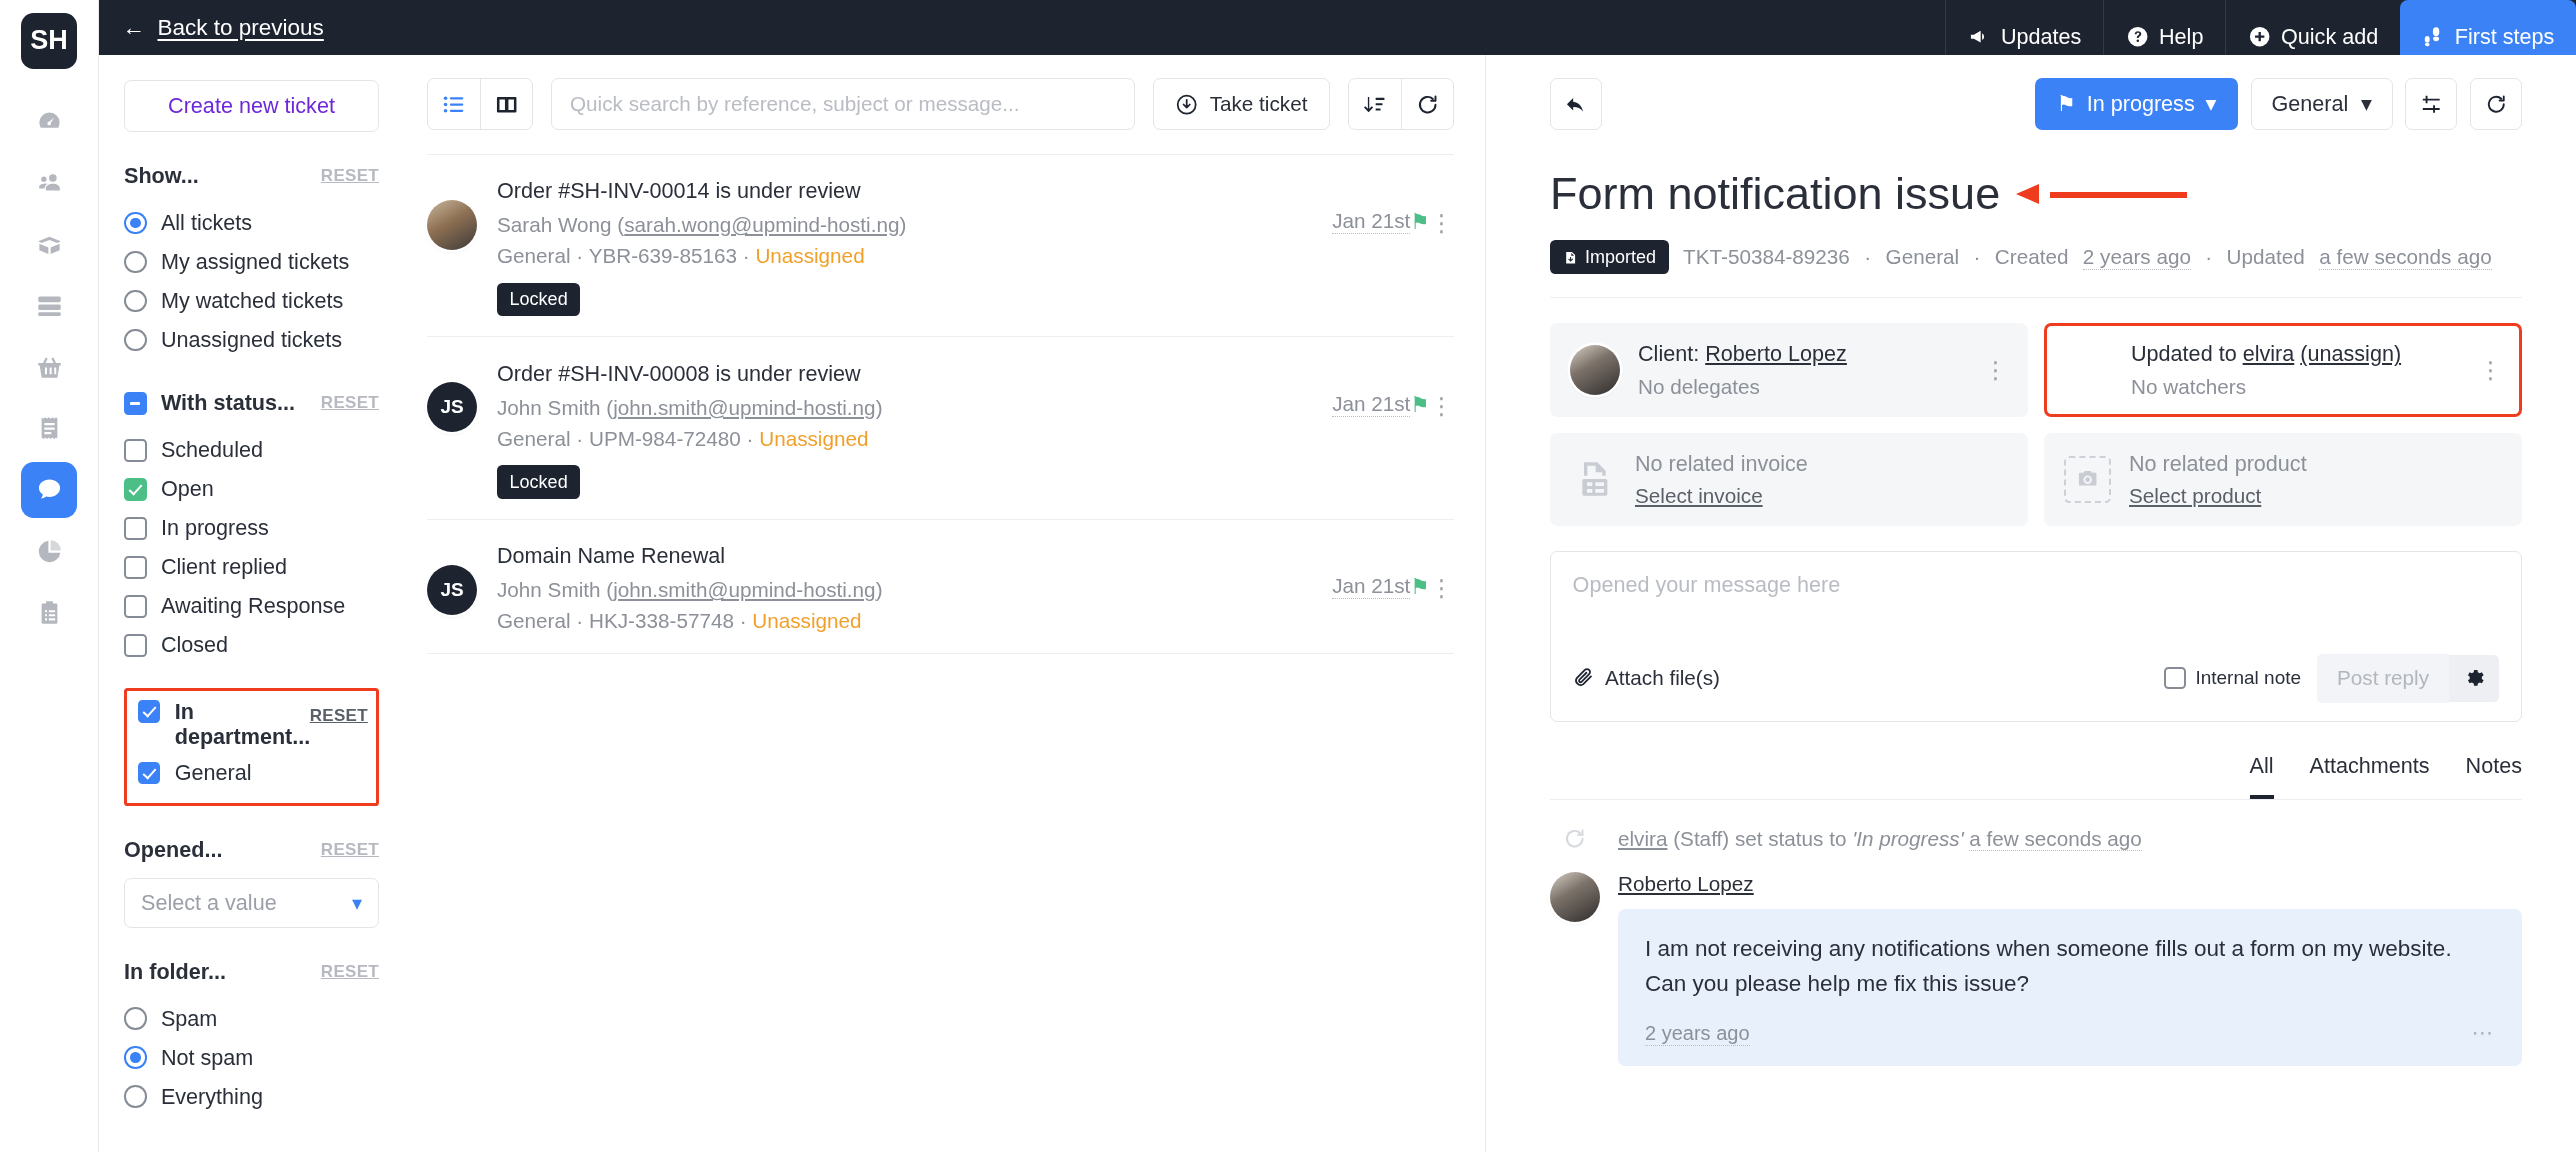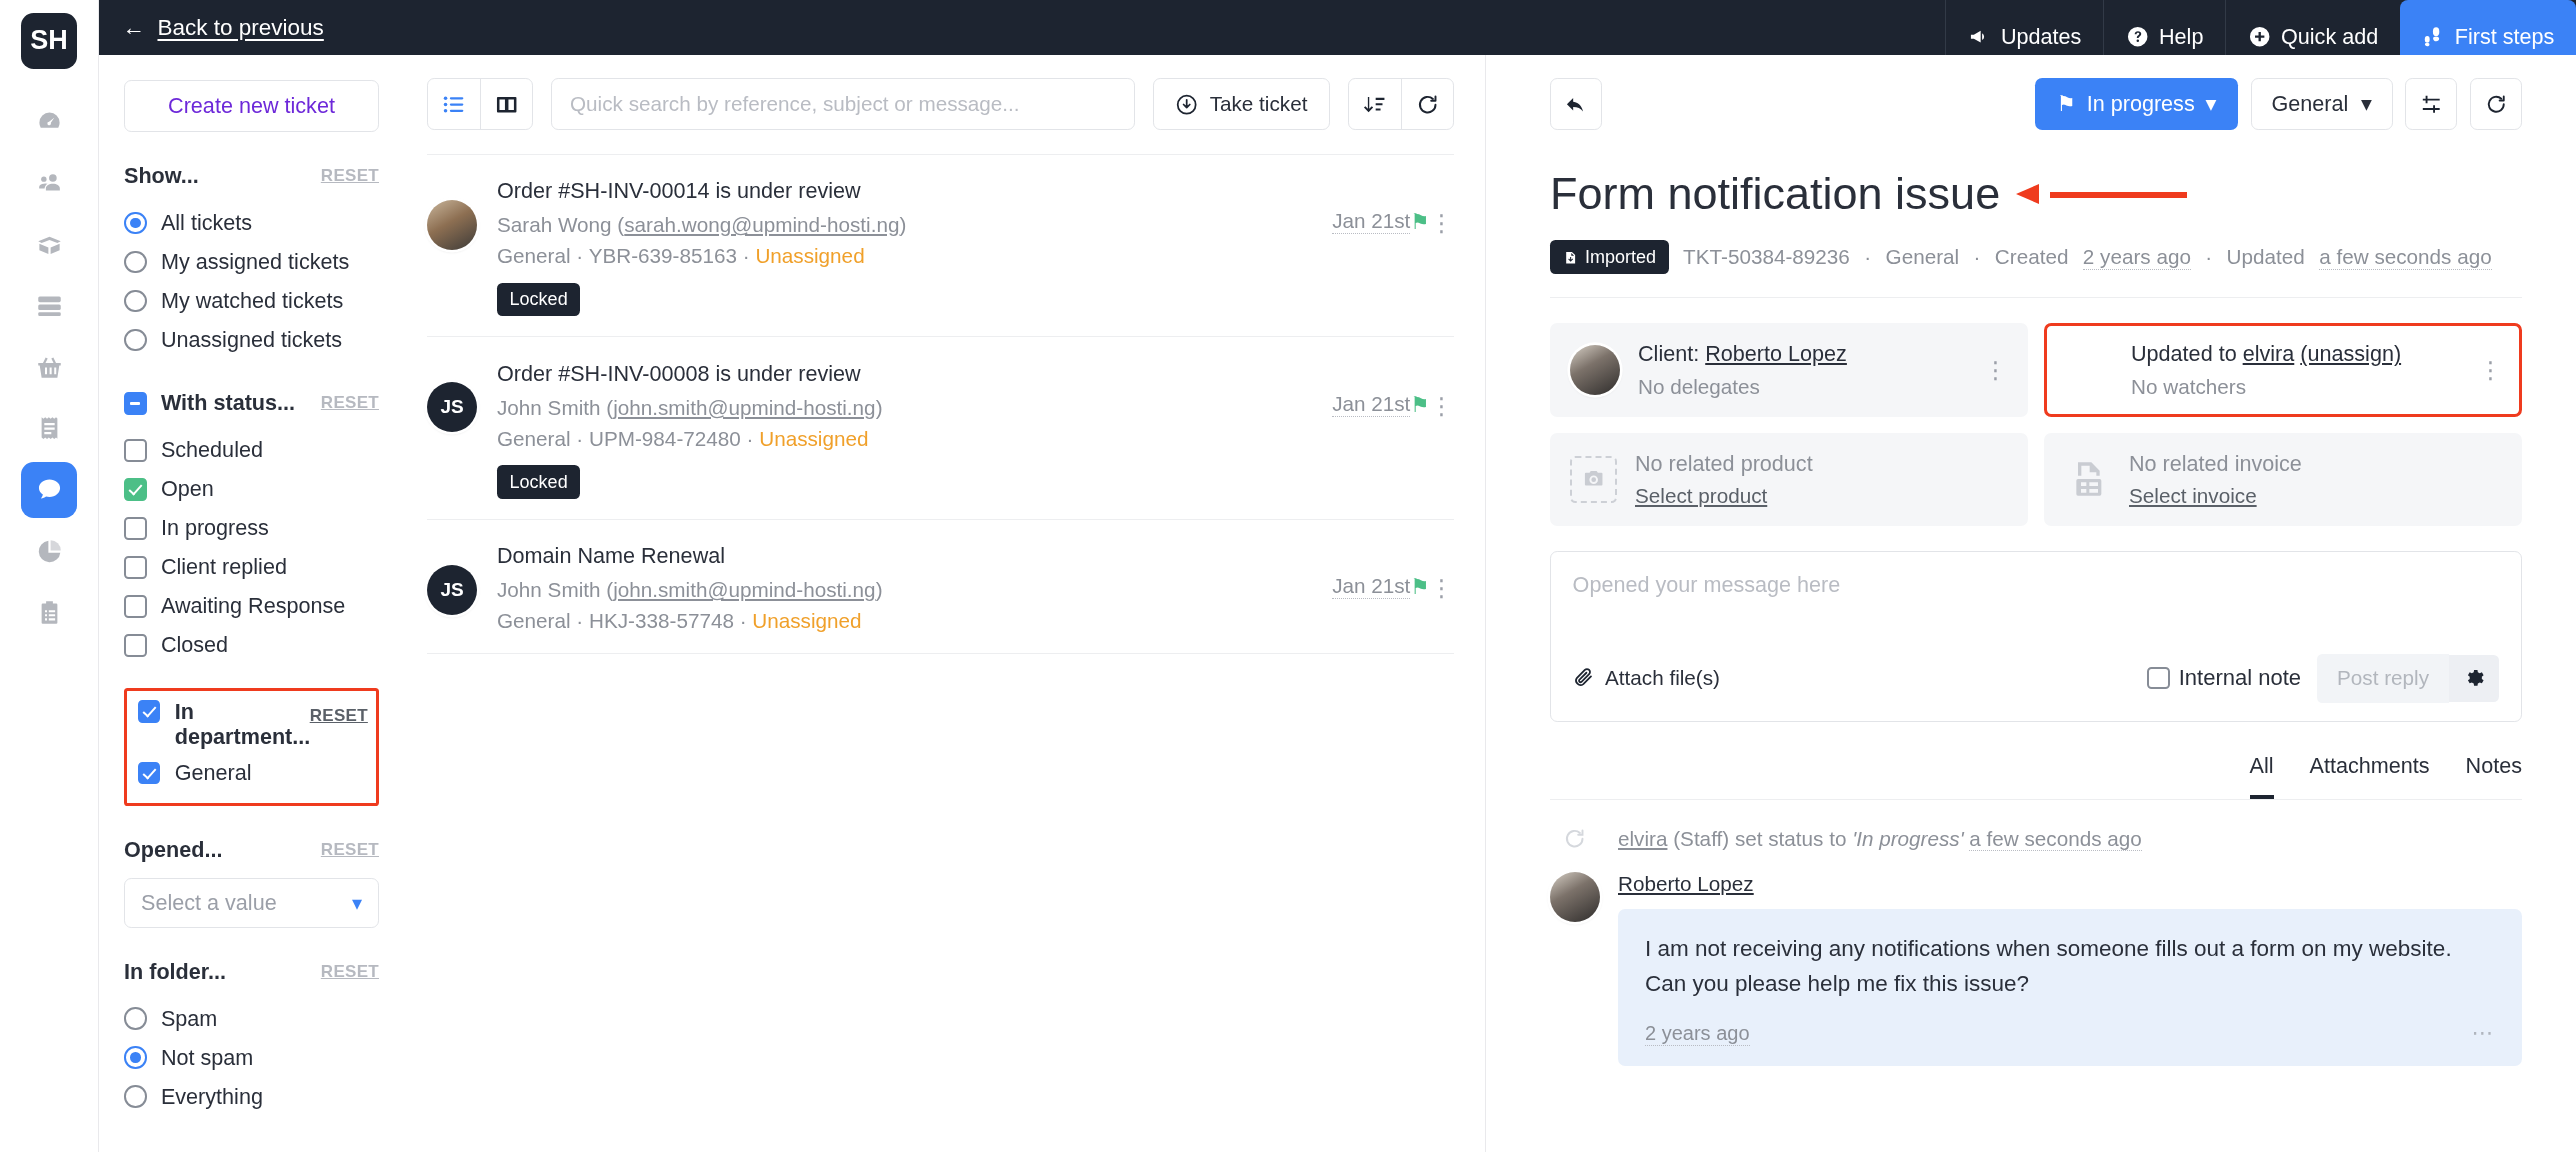--- a/index.html
+++ b/index.html
@@ -631,6 +631,18 @@
     </div>
 
     <div class="card">
+      <div class="ph-icon">
+        <svg viewBox="0 0 24 24">
+            <path d="M6 2h8l5 5v3h-2V8h-4V4H8v6H6V2zm0 10h13a1 1 0 011 1v8a1 1 0 01-1 1H6a1 1 0 01-1-1v-8a1 1 0 011-1zm1.8 2v2.2H11V14H7.8zm5 0v2.2h5.2V14h-5.2zm-5 4v2.2H11V18H7.8zm5 0v2.2h5.2V18h-5.2z"></path>
+          </svg>
+      </div>
+      <div class="c-txt">
+        <div class="c-l1" style="color:#8c9098;">No related invoice</div>
+        <div class="c-l2 c-link">Select invoice</div>
+      </div>
+    </div>
+
+    <div class="card">
       <div class="ph-icon dashed">
         <svg viewBox="0 0 24 24" style="width:23.4px;height:23.4px;">
             <path d="M9 4l-1.3 2H4a1 1 0 00-1 1v11a1 1 0 001 1h16a1 1 0 001-1V7a1 1 0 00-1-1h-3.7L15 4H9zm3 4.6a4.4 4.4 0 110 8.8 4.4 4.4 0 010-8.8zm0 2a2.4 2.4 0 100 4.8 2.4 2.4 0 000-4.8z"></path>
@@ -639,18 +651,6 @@
       <div class="c-txt">
         <div class="c-l1" style="color:#8c9098;">No related product</div>
         <div class="c-l2 c-link">Select product</div>
-      </div>
-    </div>
-
-    <div class="card">
-      <div class="ph-icon">
-        <svg viewBox="0 0 24 24">
-            <path d="M6 2h8l5 5v3h-2V8h-4V4H8v6H6V2zm0 10h13a1 1 0 011 1v8a1 1 0 01-1 1H6a1 1 0 01-1-1v-8a1 1 0 011-1zm1.8 2v2.2H11V14H7.8zm5 0v2.2h5.2V14h-5.2zm-5 4v2.2H11V18H7.8zm5 0v2.2h5.2V18h-5.2z"></path>
-          </svg>
-      </div>
-      <div class="c-txt">
-        <div class="c-l1" style="color:#8c9098;">No related invoice</div>
-        <div class="c-l2 c-link">Select invoice</div>
       </div>
     </div>
   </div>

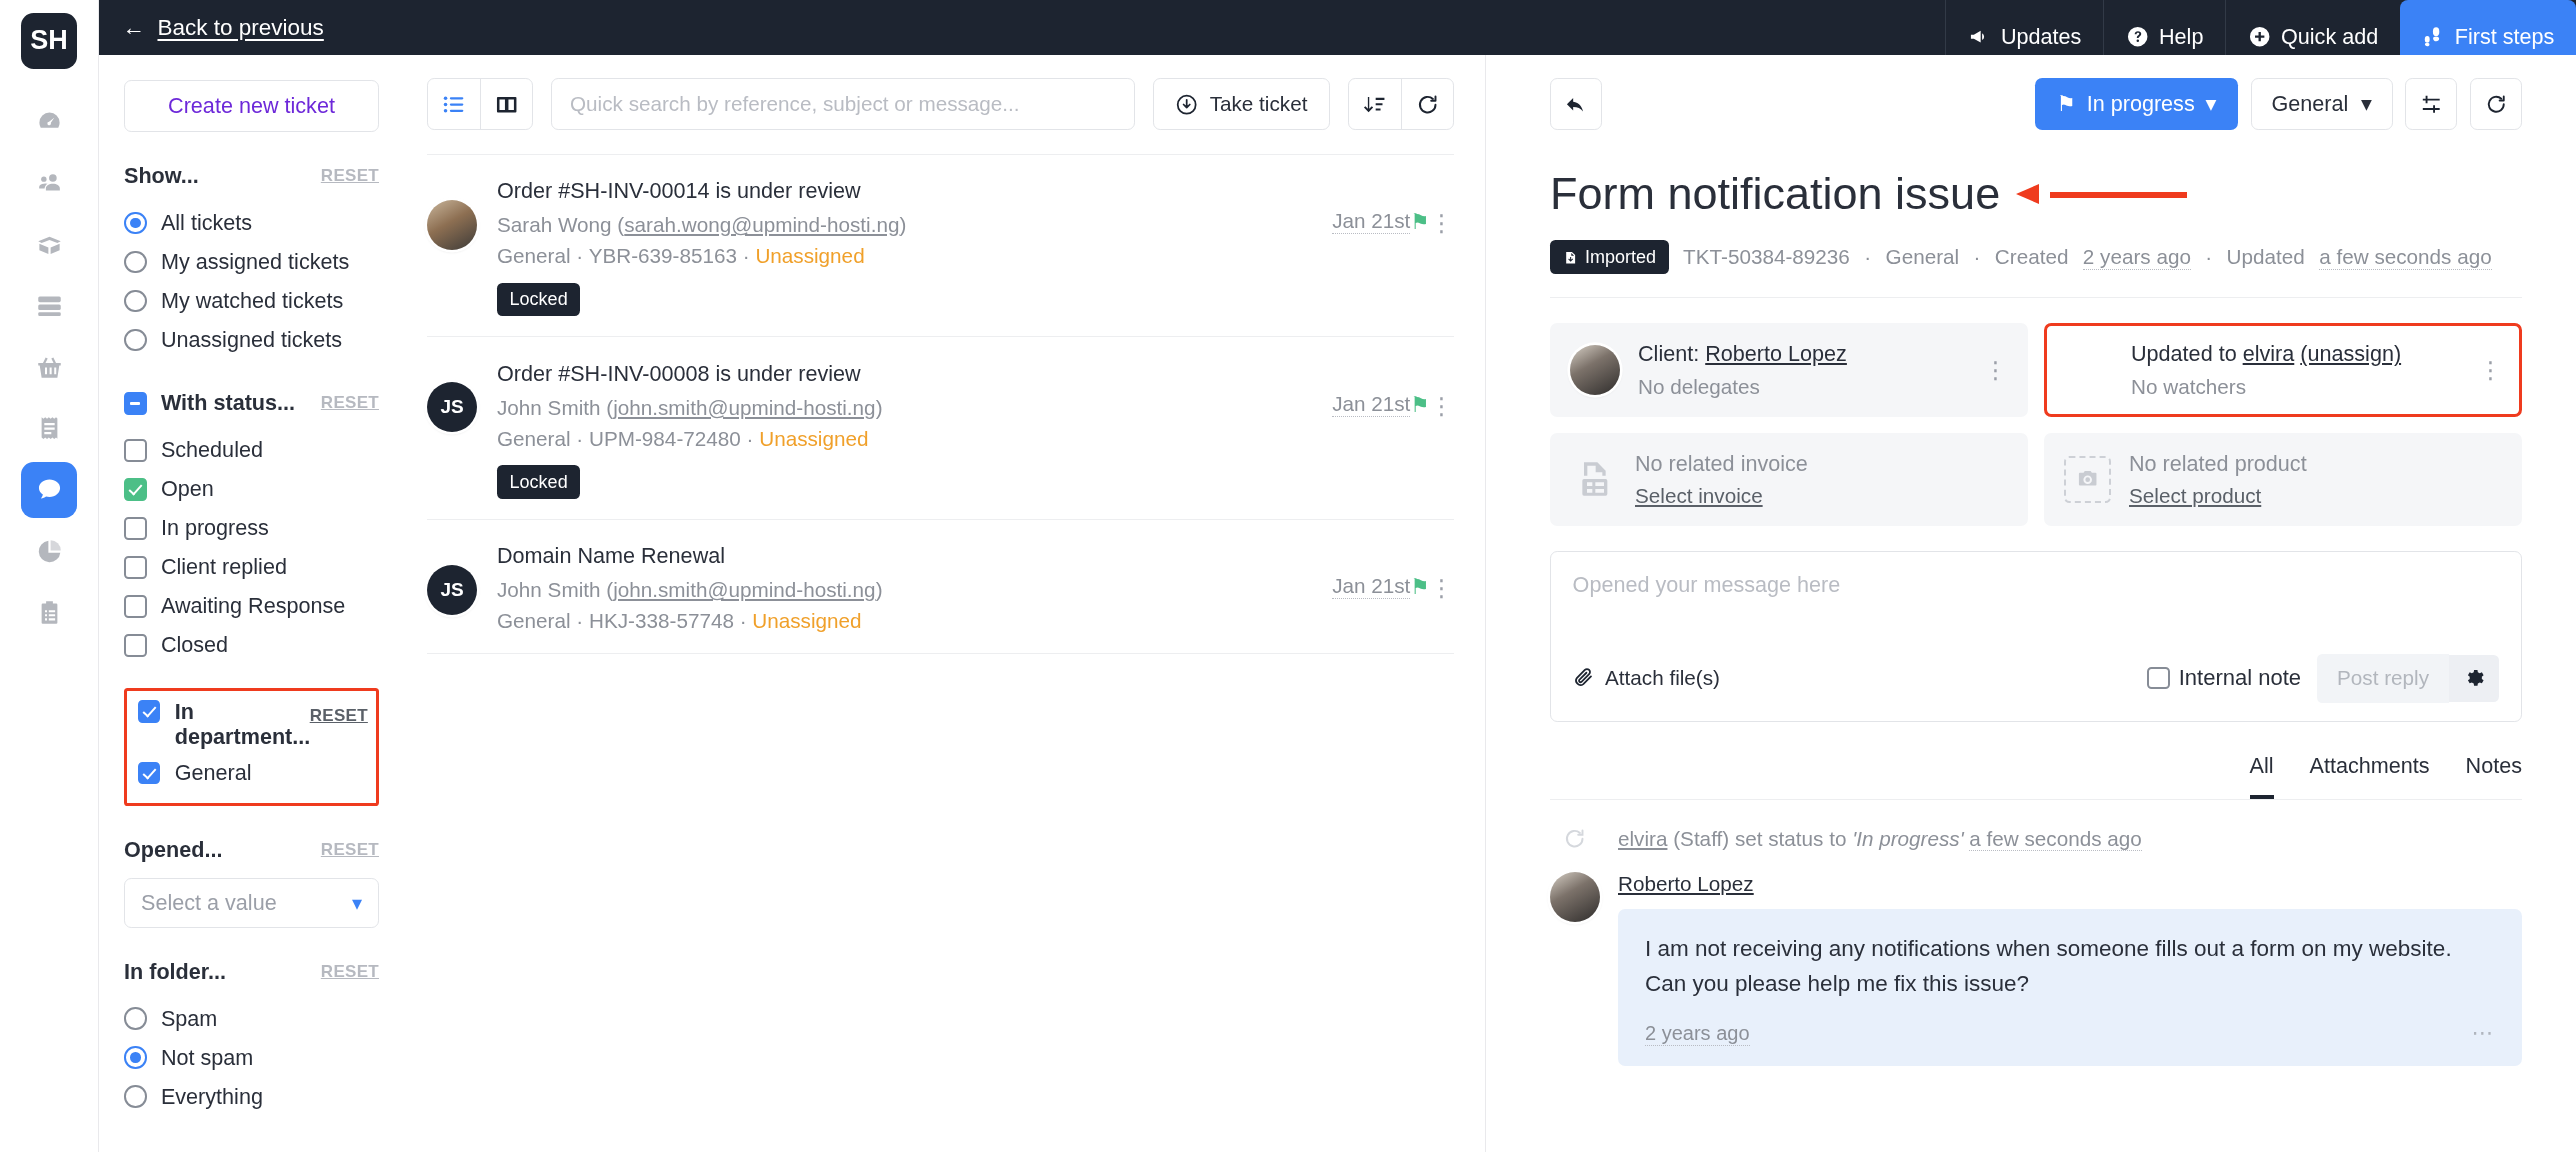--- a/index.html
+++ b/index.html
@@ -201,7 +201,7 @@
   .c-bar { display: flex; align-items: center; padding: 0 21.6px 18px 21.6px; }
   .attach { display: flex; align-items: center; gap: 10.8px; font-size: 20.7px; color: #2a2f3a; cursor: pointer; }
   .c-bar-right { margin-left: auto; display: flex; align-items: center; gap: 16px; }
-  .inote { display: flex; align-items: center; gap: 9px; font-size: 22px; color: #2a2f3a; }
+  .inote { display: flex; align-items: center; gap: 9px; font-size: 19px; color: #2a2f3a; }
   .cb-plain { width: 22.5px; height: 22.5px; border-radius: 4.5px; border: 2.2px solid #868c96; }
   .post { background: #f2f4f7; color: #b2b6bd; font-size: 20.7px; padding: 12.6px 20px;
           border-radius: 5.4px 0 0 5.4px; }

